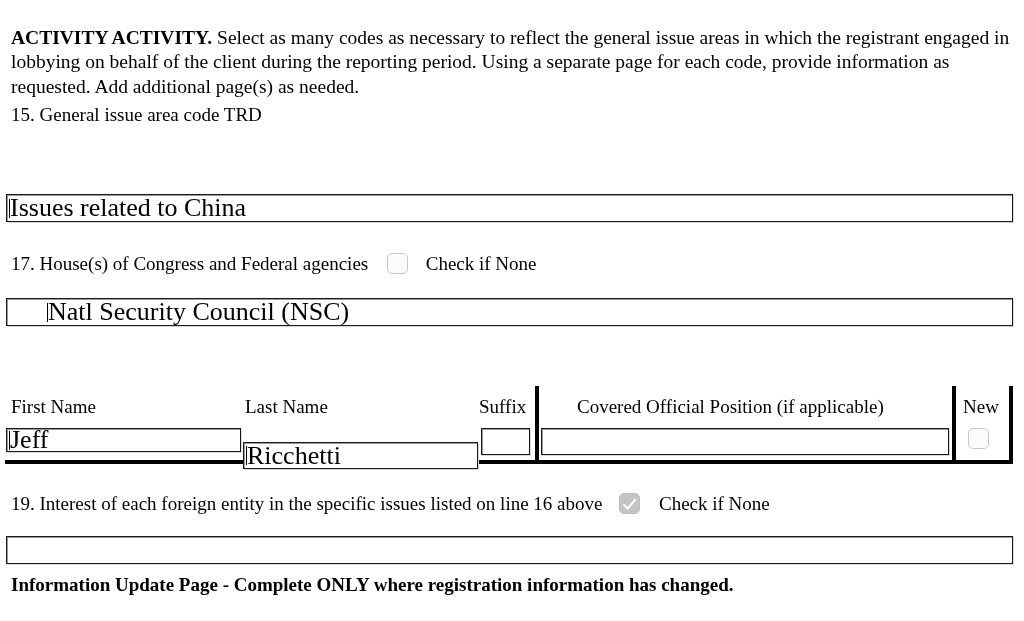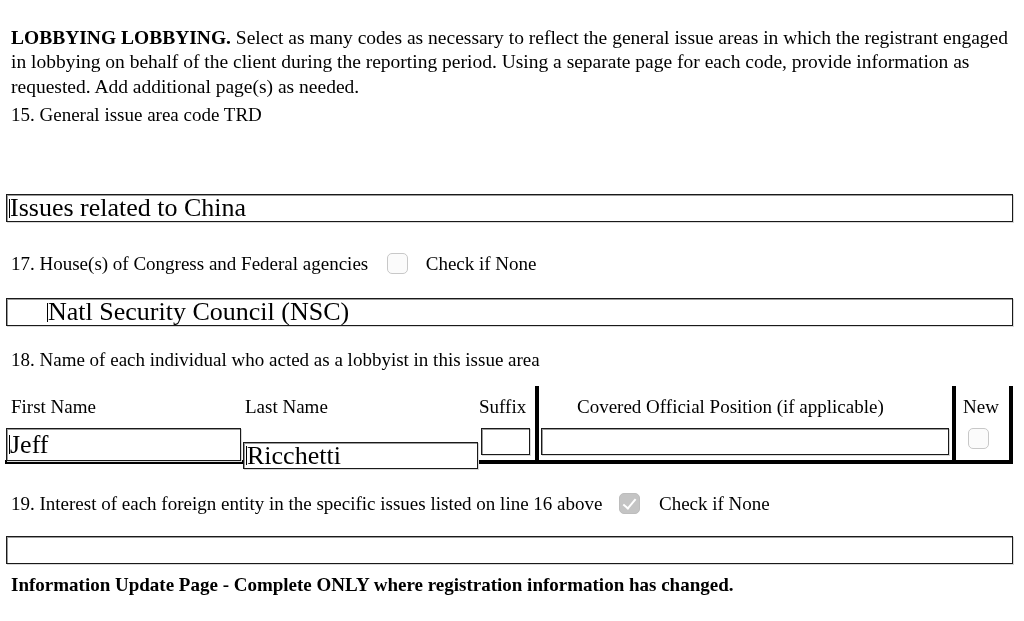--- a/index.html
+++ b/index.html
@@ -146,7 +146,7 @@
 
 <div class="page">
 
-  <p class="intro"><span class="lead">LOBBYING LOBBYING.</span><span> Select as many codes as necessary to reflect the general issue areas in which the registrant engaged in lobbying on behalf of the client during the reporting period. Using a separate page for each code, provide information as requested. Add additional page(s) as needed.</span></p>
+  <p class="intro"><span class="lead">ACTIVITY ACTIVITY.</span><span> Select as many codes as necessary to reflect the general issue areas in which the registrant engaged in lobbying on behalf of the client during the reporting period. Using a separate page for each code, provide information as requested. Add additional page(s) as needed.</span></p>
 
   <div class="qline" style="left:11px; top:104px;">15. General issue area code TRD</div>
 

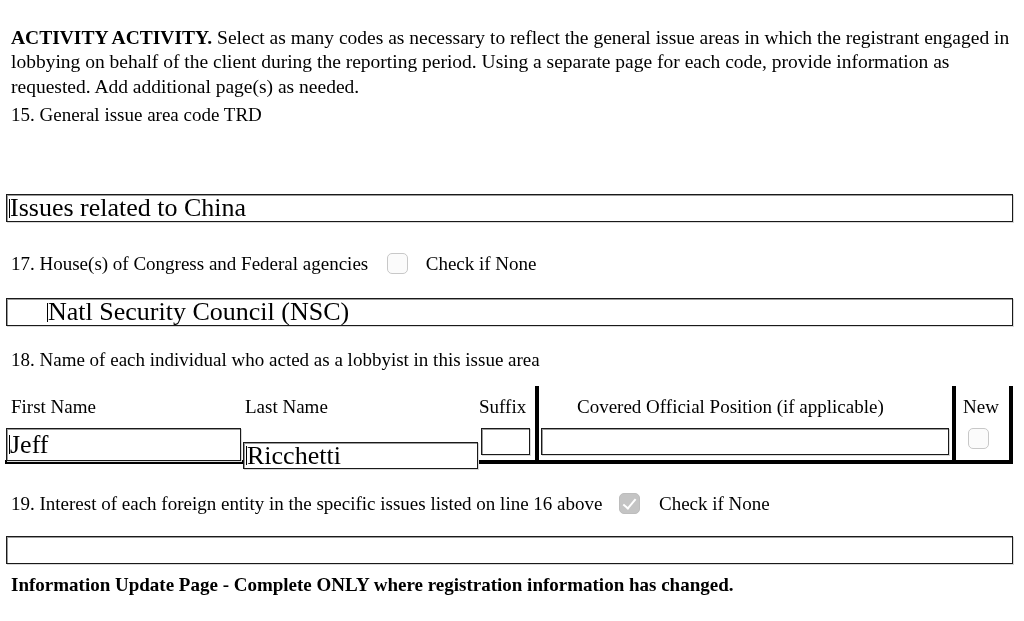--- a/index.html
+++ b/index.html
@@ -167,7 +167,6 @@
     <span class="val">Natl Security Council (NSC)</span>
   </div>
 
-  <div class="qline" style="left:11px; top:349px;">18. Name of each individual who acted as a lobbyist in this issue area</div>
 
   <div class="tbl">
 

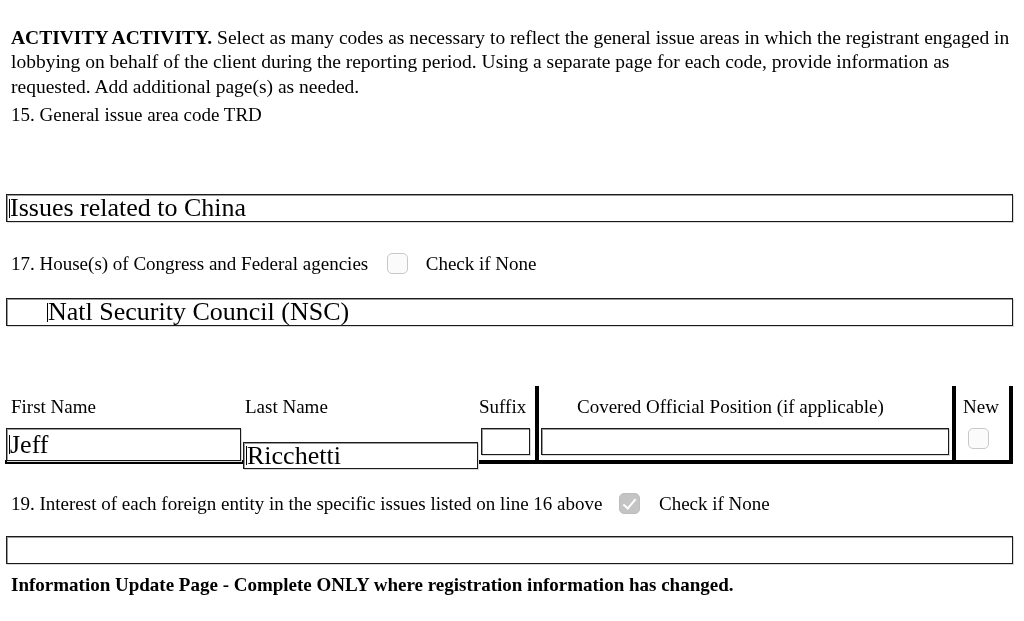--- a/index.html
+++ b/index.html
@@ -182,7 +182,7 @@
 
     <div class="hline-bottom"></div>
 
-    <div class="field" style="left:1px; top:42px; width:235px; height:33px;">
+    <div class="field" style="left:1px; top:42px; width:235px; height:24px;">
       <span class="caret"></span>
       <span class="val">Jeff</span>
     </div>

